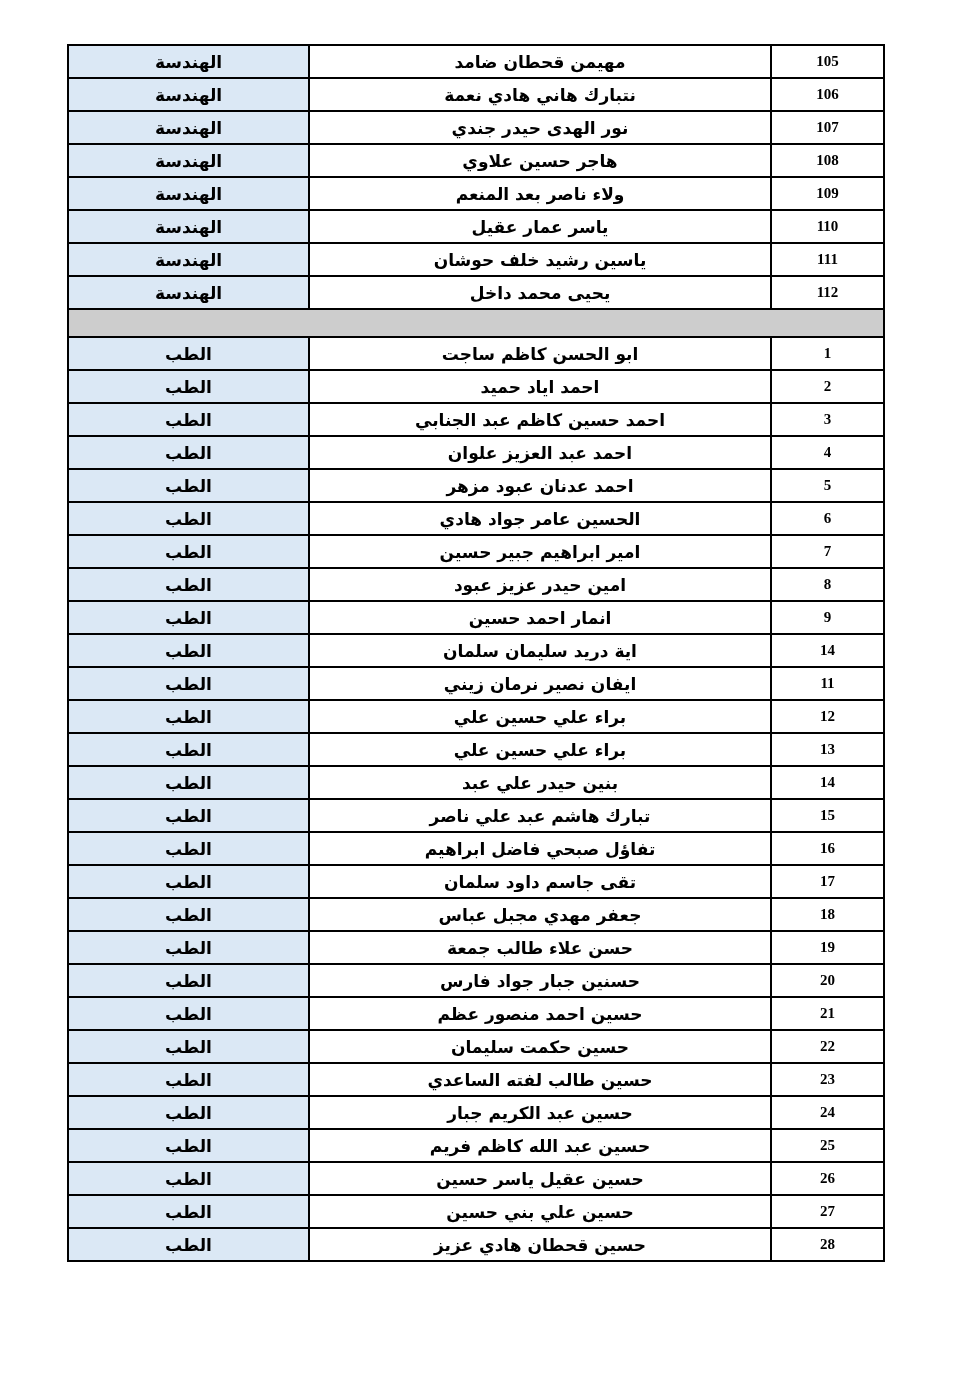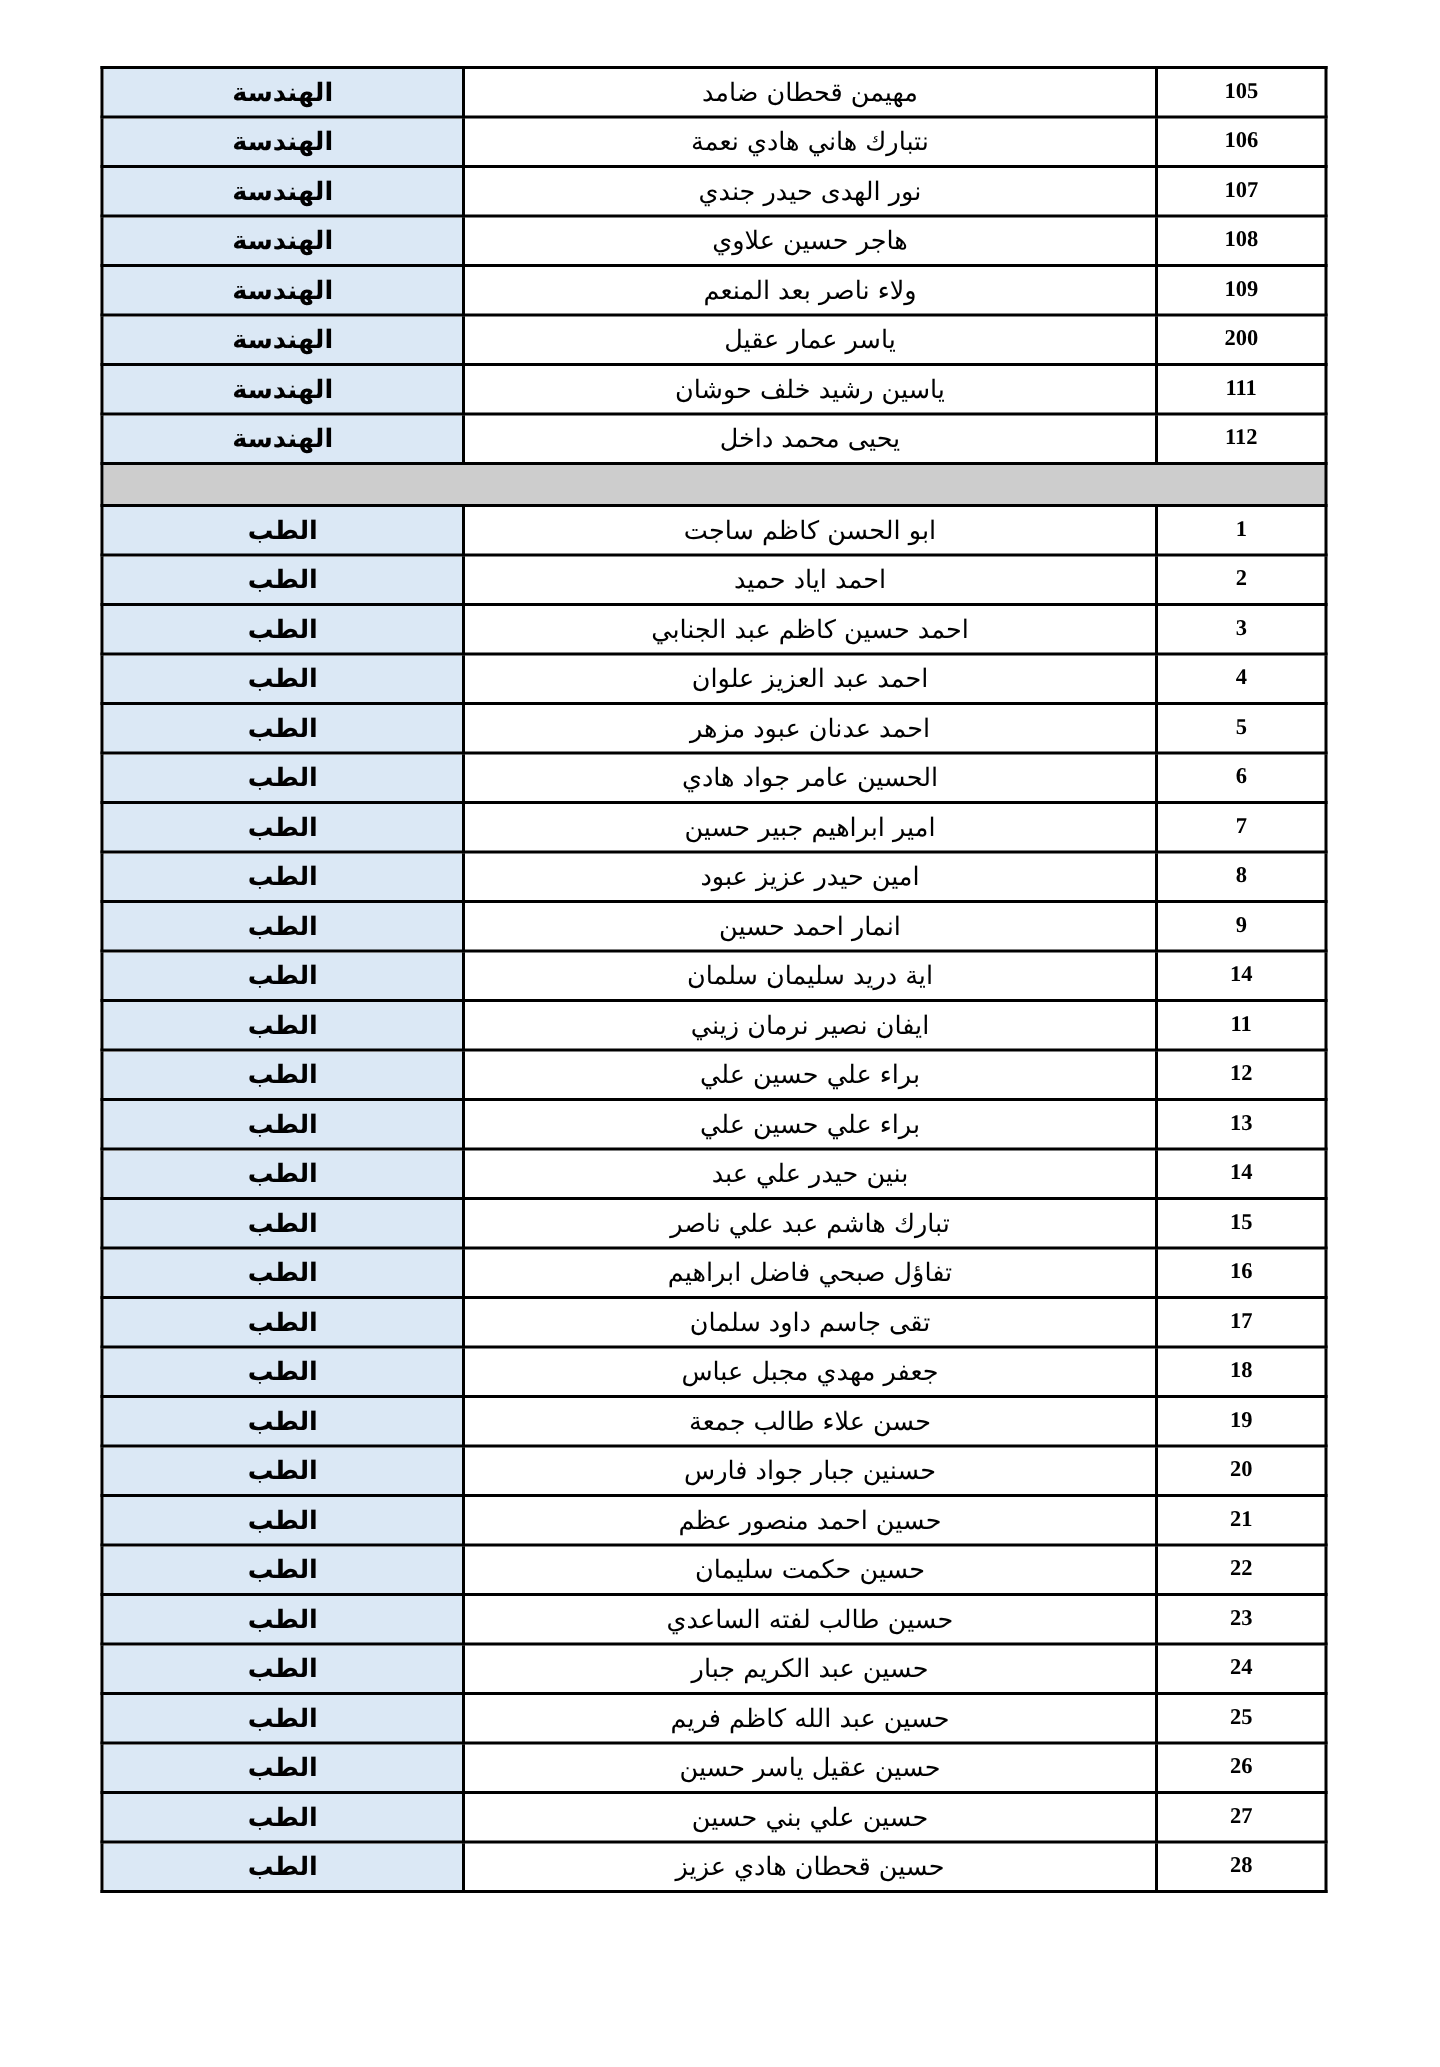--- a/index.html
+++ b/index.html
@@ -40,7 +40,7 @@
   }
   td.cell-name {
     font-family: "DejaVu Sans", sans-serif;
-    font-weight: normal;
+    font-weight: bold;
     font-size: 17px;
     color: var(--text-color, #000000);
     background: var(--row-bg, #ffffff);

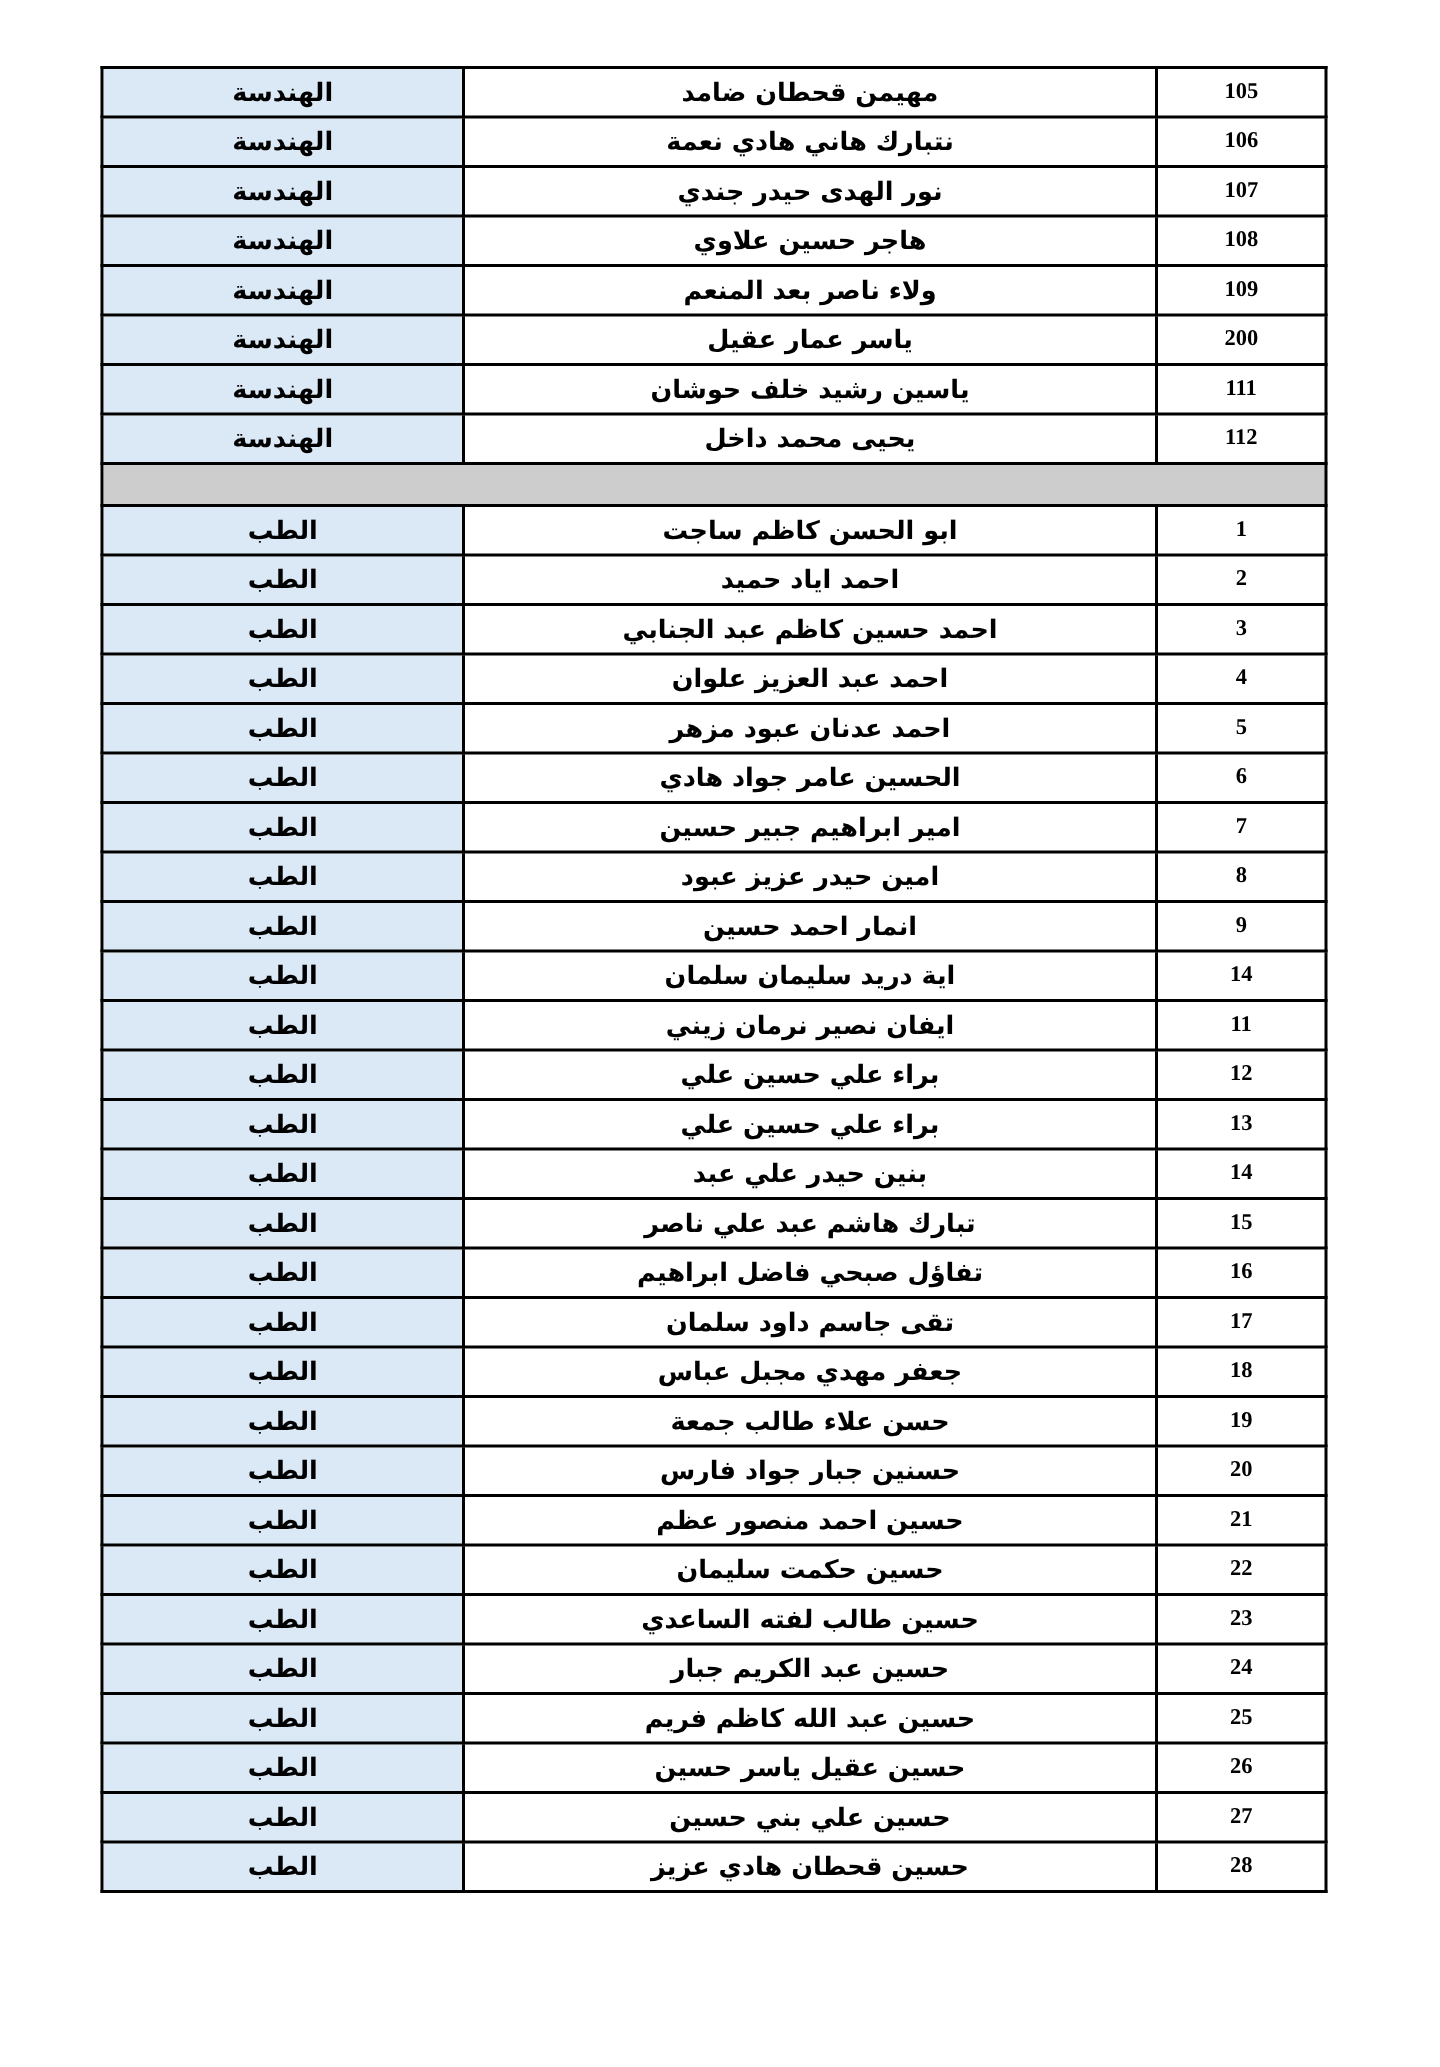--- a/index.html
+++ b/index.html
@@ -93,7 +93,7 @@
         <td class="cell-dept">الهندسة</td>
       </tr>
       <tr class="data-row">
-        <td class="cell-no">200</td>
+        <td class="cell-no">110</td>
         <td class="cell-name">ياسر عمار عقيل</td>
         <td class="cell-dept">الهندسة</td>
       </tr>

